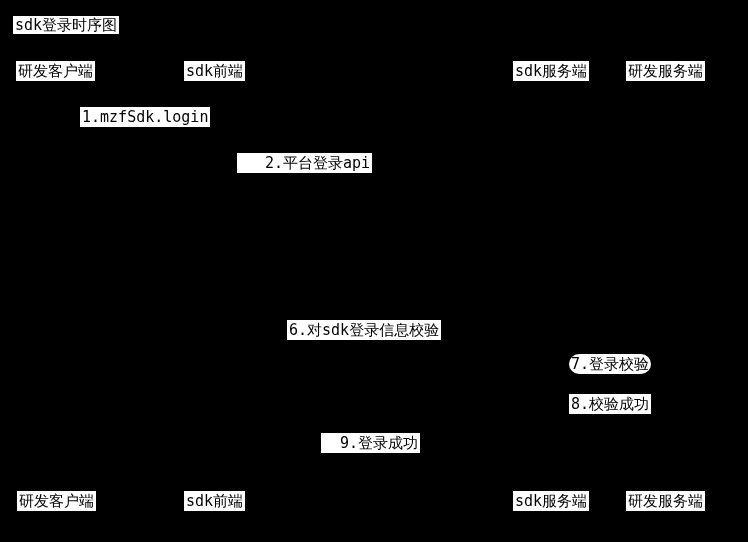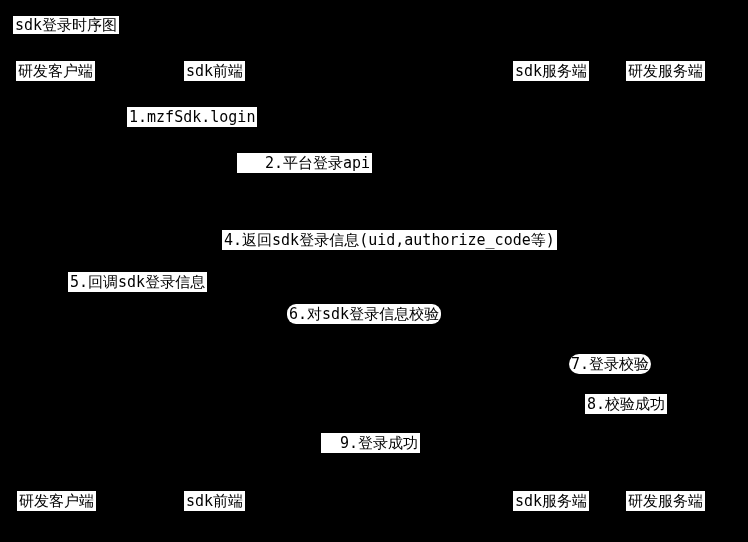--- a/index.html
+++ b/index.html
@@ -48,7 +48,7 @@
   <div class="box" style="left:513px; top:61px;">sdk服务端</div>
   <div class="box" style="left:626px; top:61px;">研发服务端</div>
 
-  <div class="box" style="left:80px; top:107px;margin-left:47px;">1.mzfSdk.login</div>
+  <div class="box" style="left:80px; top:107px;">1.mzfSdk.login</div>
   <div class="box" style="left:237px; top:153px;padding-left:28px;">2.平台登录api</div>
   <div class="box" style="left:222px; top:230px;">4.返回sdk登录信息(uid,authorize_code等)</div>
   <div class="box" style="left:68px; top:272px;">5.回调sdk登录信息</div>

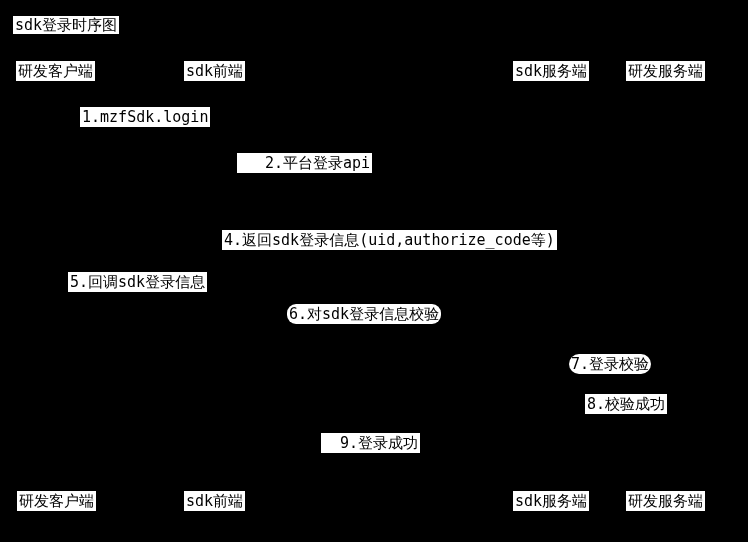--- a/index.html
+++ b/index.html
@@ -50,7 +50,6 @@
 
   <div class="box" style="left:80px; top:107px;">1.mzfSdk.login</div>
   <div class="box" style="left:237px; top:153px;padding-left:28px;">2.平台登录api</div>
-  <div class="box" style="left:222px; top:230px;">4.返回sdk登录信息(uid,authorize_code等)</div>
   <div class="box" style="left:68px; top:272px;">5.回调sdk登录信息</div>
   <div class="box" style="left:287px; top:304px;border-radius:9px;">6.对sdk登录信息校验</div>
   <div class="box" style="left:569px; top:354px;border-radius:10px;">7.登录校验</div>

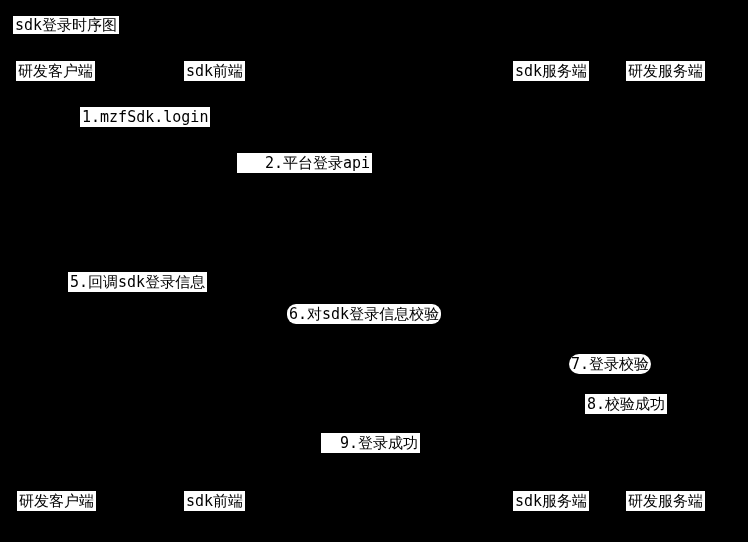--- a/index.html
+++ b/index.html
@@ -50,7 +50,6 @@
 
   <div class="box" style="left:80px; top:107px;">1.mzfSdk.login</div>
   <div class="box" style="left:237px; top:153px;padding-left:28px;">2.平台登录api</div>
-  <div class="box" style="left:68px; top:272px;">5.回调sdk登录信息</div>
   <div class="box" style="left:287px; top:304px;border-radius:9px;">6.对sdk登录信息校验</div>
   <div class="box" style="left:569px; top:354px;border-radius:10px;">7.登录校验</div>
   <div class="box" style="left:585px; top:394px;">8.校验成功</div>

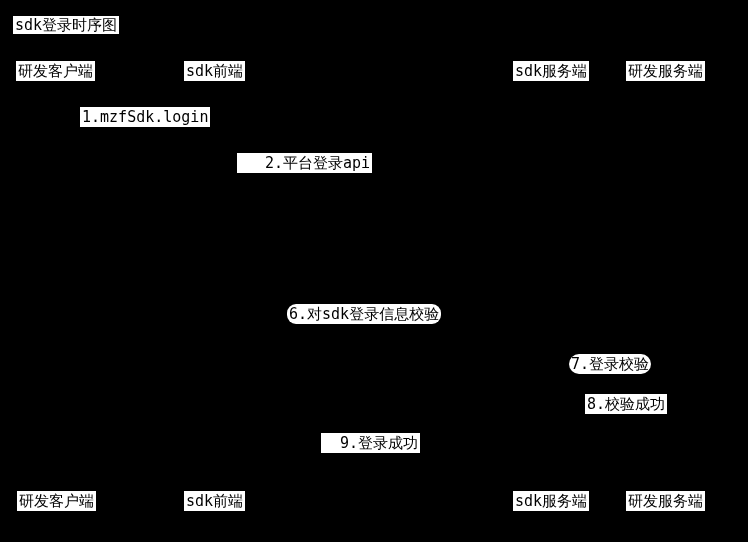--- a/index.html
+++ b/index.html
@@ -50,7 +50,7 @@
 
   <div class="box" style="left:80px; top:107px;">1.mzfSdk.login</div>
   <div class="box" style="left:237px; top:153px;padding-left:28px;">2.平台登录api</div>
-  <div class="box" style="left:287px; top:304px;border-radius:9px;">6.对sdk登录信息校验</div>
+  <div class="box" style="left:287px; top:320px;">6.对sdk登录信息校验</div>
   <div class="box" style="left:569px; top:354px;border-radius:10px;">7.登录校验</div>
   <div class="box" style="left:585px; top:394px;">8.校验成功</div>
   <div class="box" style="left:321px; top:433px;padding-left:19px;">9.登录成功</div>

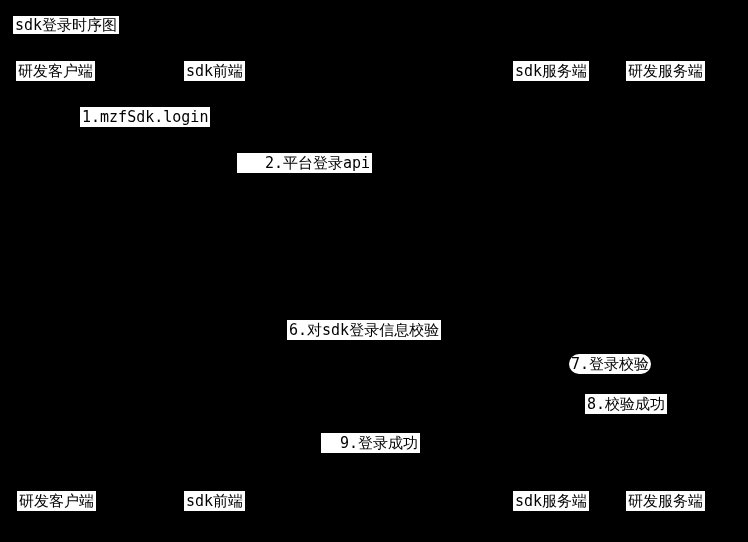--- a/index.html
+++ b/index.html
@@ -52,7 +52,7 @@
   <div class="box" style="left:237px; top:153px;padding-left:28px;">2.平台登录api</div>
   <div class="box" style="left:287px; top:320px;">6.对sdk登录信息校验</div>
   <div class="box" style="left:569px; top:354px;border-radius:10px;">7.登录校验</div>
-  <div class="box" style="left:585px; top:394px;">8.校验成功</div>
+  <div class="box" style="left:569px; top:394px;">8.校验成功</div>
   <div class="box" style="left:321px; top:433px;padding-left:19px;">9.登录成功</div>
 
   <div class="box" style="left:17px; top:491px;">研发客户端</div>

